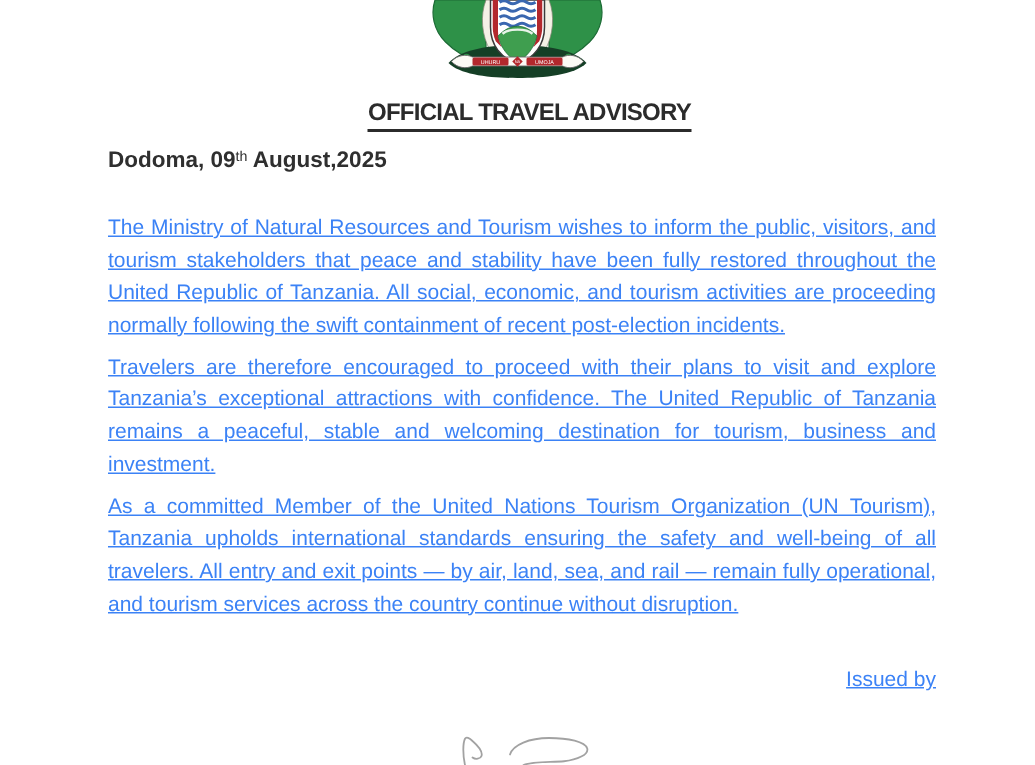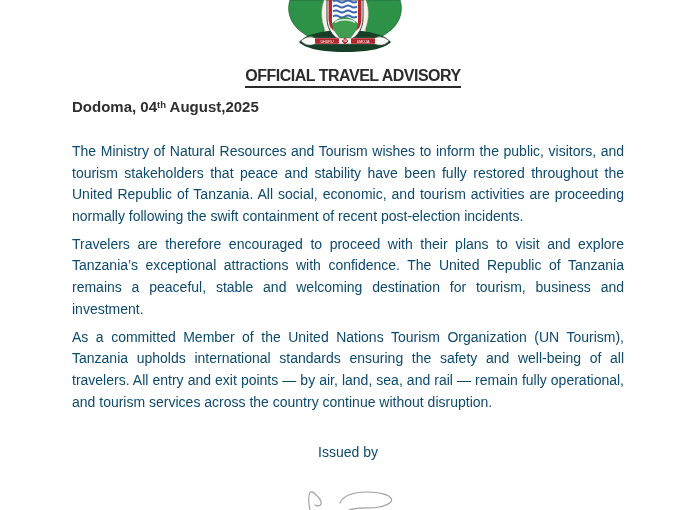--- a/index.html
+++ b/index.html
@@ -121,7 +121,7 @@
   </div>
 
   <div class="dateline">
-    <span>Dodoma, 04</span><span class="ord">th</span><span> August,2025</span>
+    <span>Dodoma, 09</span><span class="ord">th</span><span> August,2025</span>
   </div>
 
   <div class="doc-body">

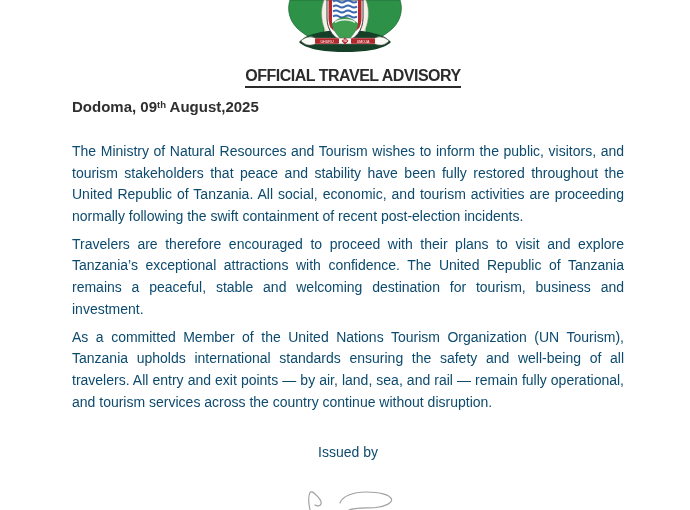--- a/index.html
+++ b/index.html
@@ -49,7 +49,7 @@
     font-size: 9.5px;
     position: relative;
     top: -4.5px;
-    font-weight: 700;
+    font-weight: 400;
   }
   .doc-body {
     position: absolute;

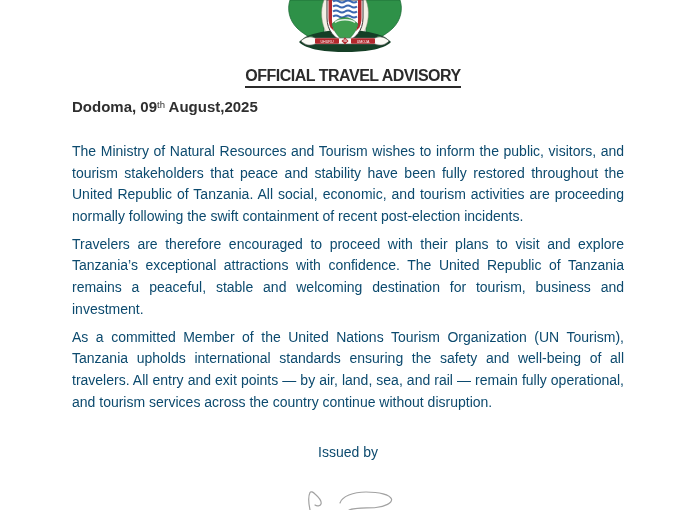--- a/index.html
+++ b/index.html
@@ -58,8 +58,9 @@
     width: 552px;
     font-size: 14px;
     line-height: 21.6px;
-    color: #0c4a6e;
+    color: #3b82f6;
     text-align: justify;
+    text-decoration: underline;
   }
   .doc-body p { margin: 0 0 6.5px 0; }
   .issued {

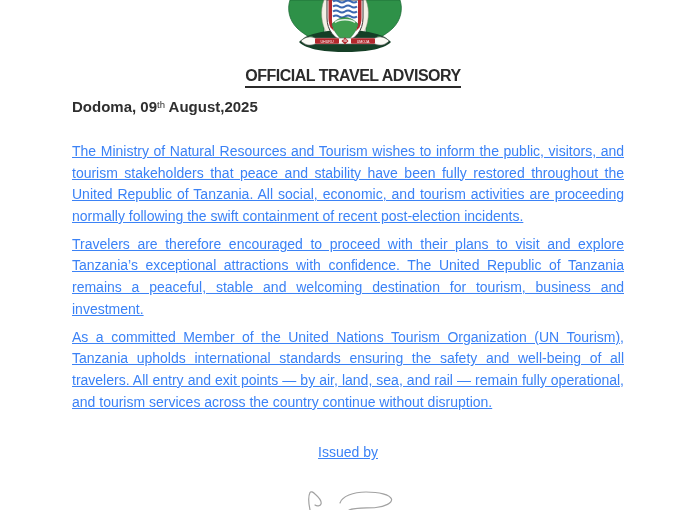--- a/index.html
+++ b/index.html
@@ -65,7 +65,7 @@
   .doc-body p { margin: 0 0 6.5px 0; }
   .issued {
     margin-top: 29px !important;
-    text-align: center;
+    text-align: right;
   }
   .signature {
     position: absolute;

